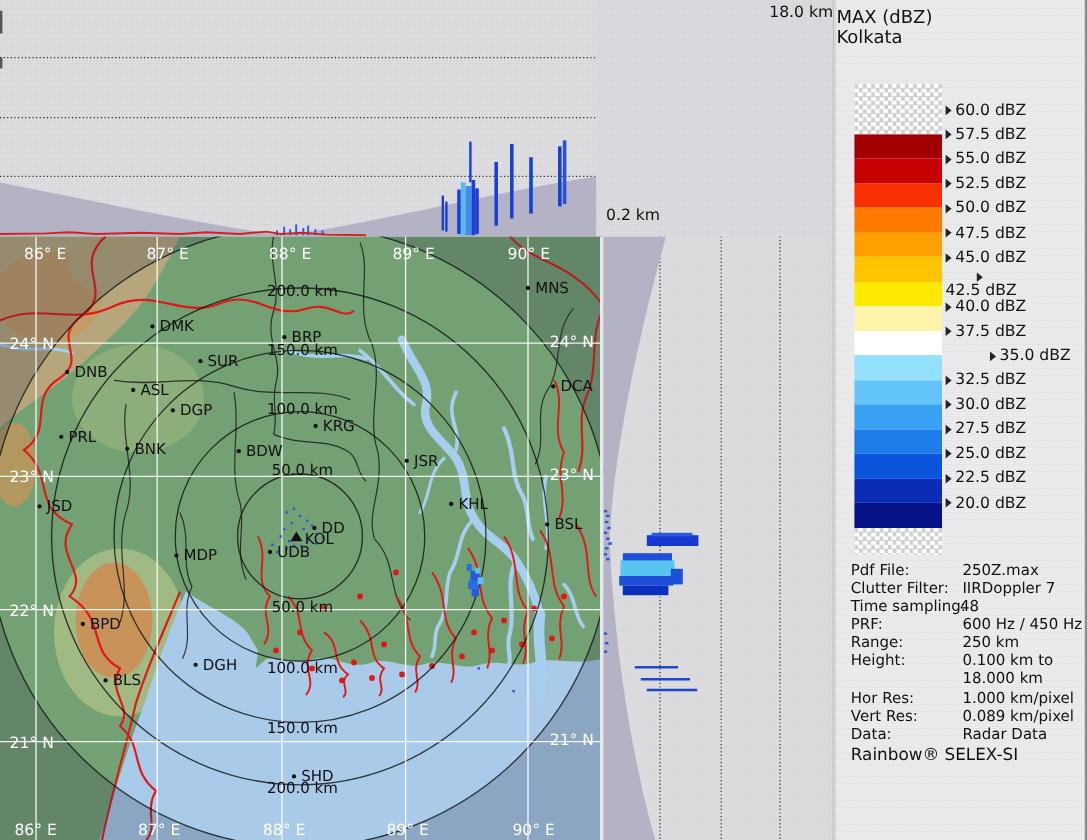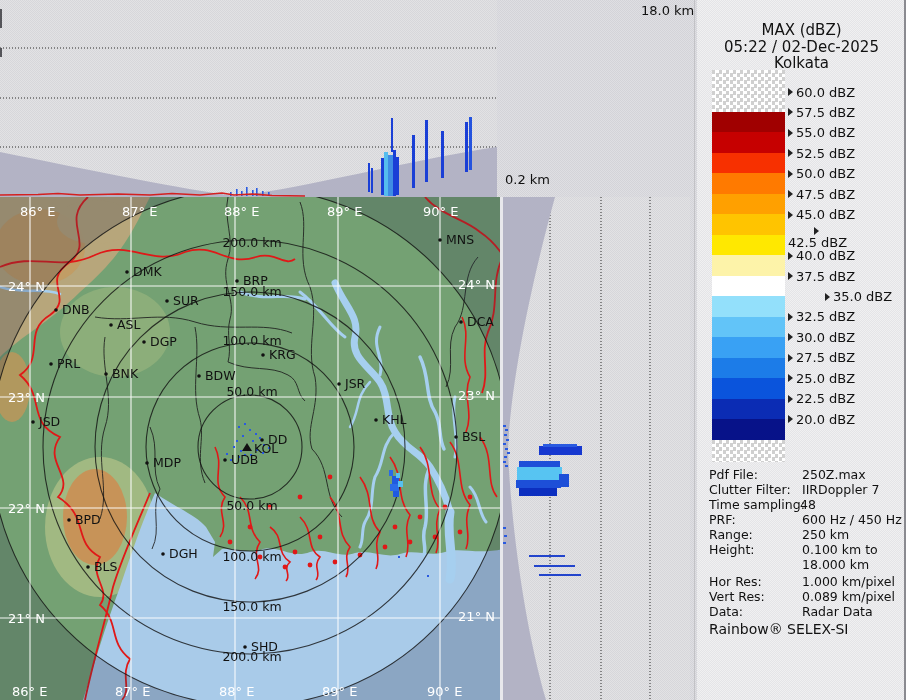--- a/index.html
+++ b/index.html
@@ -19,7 +19,7 @@
     position:absolute;left:697px;top:0;width:209px;height:700px;
     background:repeating-conic-gradient(#f0f0f1 0% 25%, #e4e4e7 0% 50%) 0 0 / 2px 2px;
   }
-  #legend-header{position:absolute;top:22px;left:0;width:100%;text-align:center;color:#111;}
+  #legend-header{position:absolute;top:6px;left:0;width:100%;text-align:left;color:#111;}
   #legend-header div{font-size:15px;line-height:16.5px;}
   .checker{background:repeating-conic-gradient(#ffffff 0% 25%, #d0d0d0 0% 50%) 0 0 / 7px 7px;}
   .cb-band{position:absolute;left:15px;width:73px;}

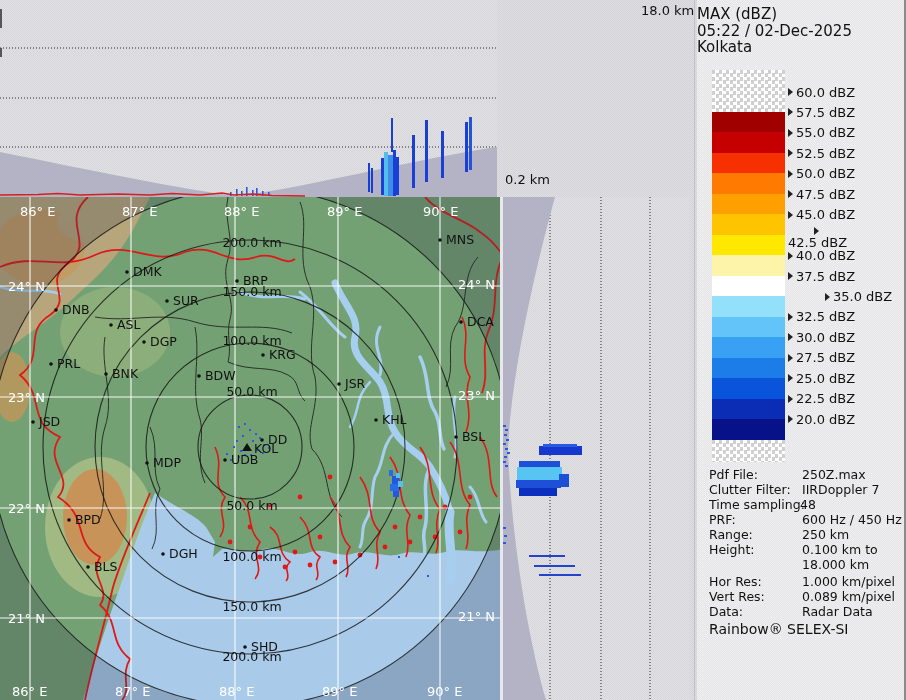--- a/index.html
+++ b/index.html
@@ -350,7 +350,6 @@
 <div id="legend-panel">
   <div id="legend-header">
     <div>MAX (dBZ)</div>
-    <div>05:22 / 02-Dec-2025</div>
     <div>Kolkata</div>
   </div>
   <div id="legend-scale">

